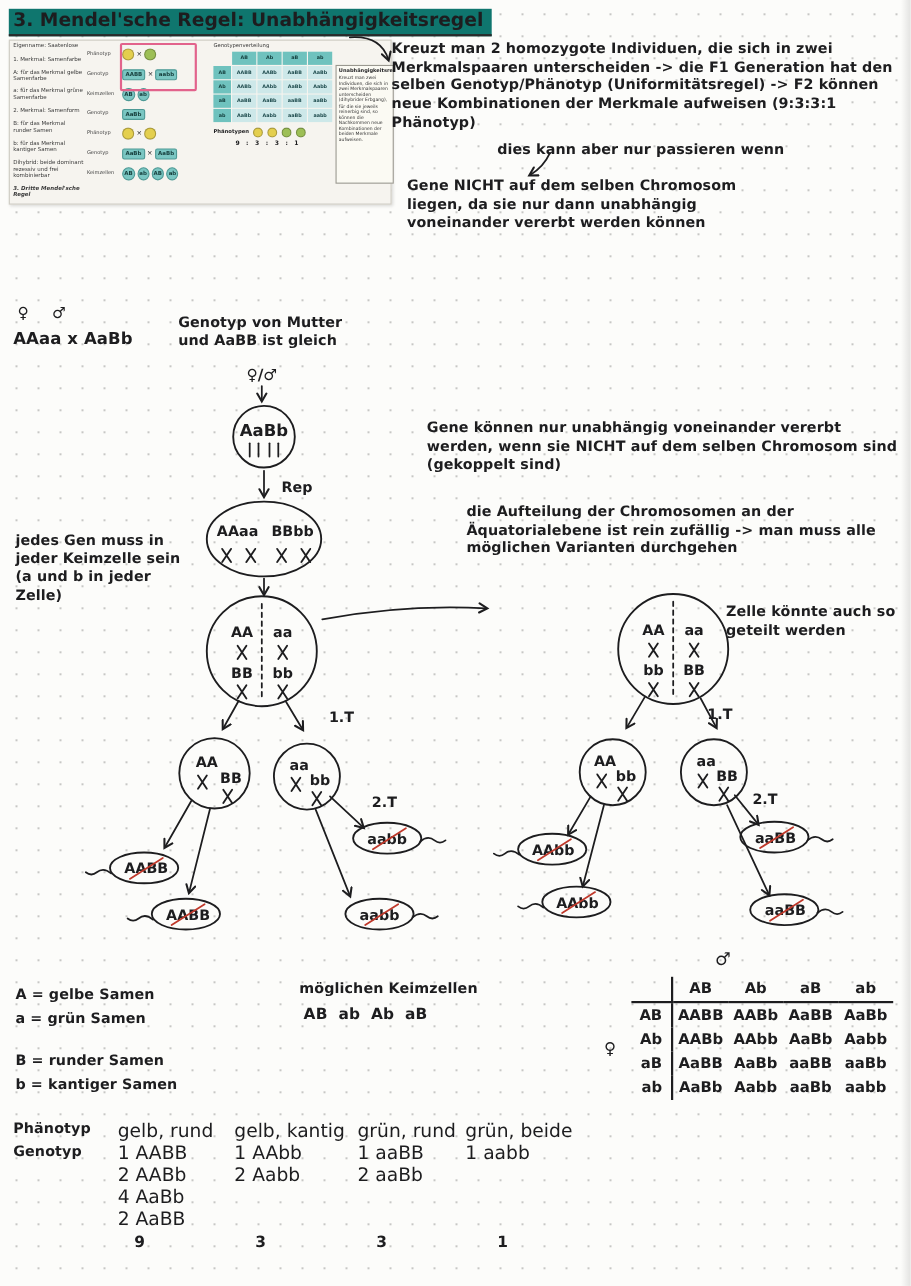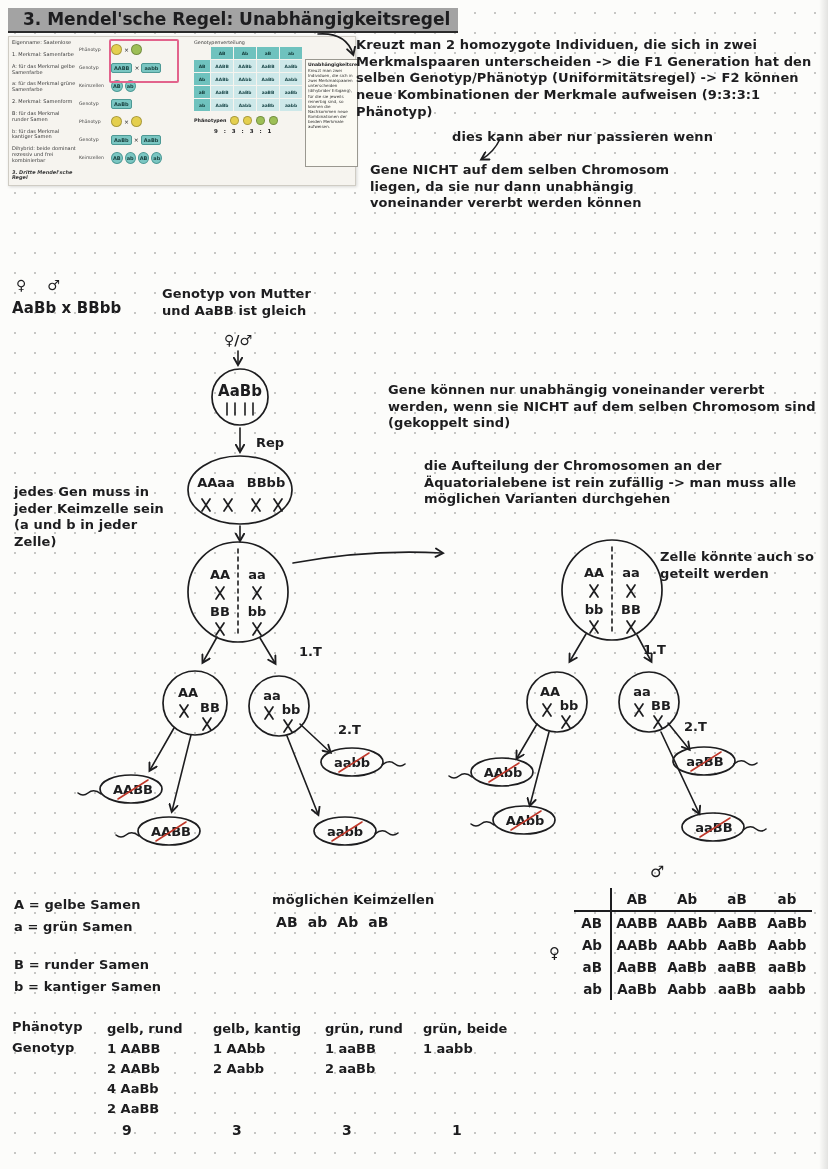--- a/index.html
+++ b/index.html
@@ -10,7 +10,7 @@
   .hw{font-weight:700;font-size:13px;line-height:1.28;letter-spacing:.1px}
   .big{font-size:15px}
   .pre{white-space:pre}
-  .title{display:inline-block;font-size:17px;font-weight:700;background:#a3a3a3;padding:1px 8px 2px 15px;border-bottom:2px solid #2a2a2a}
+  .title{display:inline-block;font-size:17px;font-weight:700;background:#0f766e;padding:1px 8px 2px 4px;border-bottom:2px solid #2a2a2a}
   
   .figure{background:#f6f4ef;border:1px solid #cfccc4;box-shadow:1px 1px 3px rgba(0,0,0,.15)}
   .fside{position:absolute;left:3px;top:3px;width:64px;height:141px;display:flex;flex-direction:column;justify-content:space-between;font-size:5px;line-height:1.15;color:#3a3a3a}

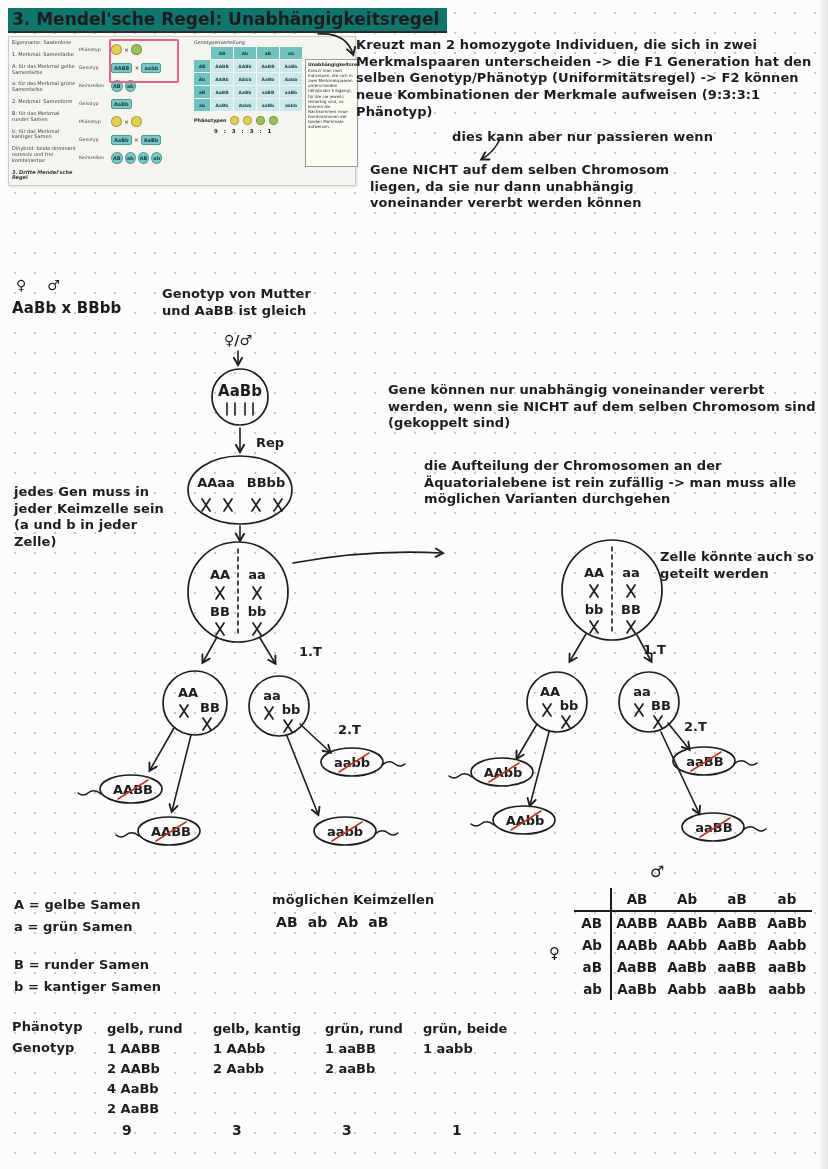--- a/index.html
+++ b/index.html
@@ -177,7 +177,7 @@
   <span class="sym">♀</span>
   <span class="sym" style="margin-left:16px">♂</span>
 </div>
-<div class="abs hw big" style="left:12px;top:299px">AaBb x BBbb</div>
+<div class="abs hw big" style="left:12px;top:299px">AAaa x AaBb</div>
 <div class="abs hw" style="left:162px;top:286px;width:170px">Genotyp von Mutter und AaBB ist gleich</div>
 
 <div class="abs hw" style="left:14px;top:484px;width:152px">jedes Gen muss in jeder Keimzelle sein (a und b in jeder Zelle)</div>

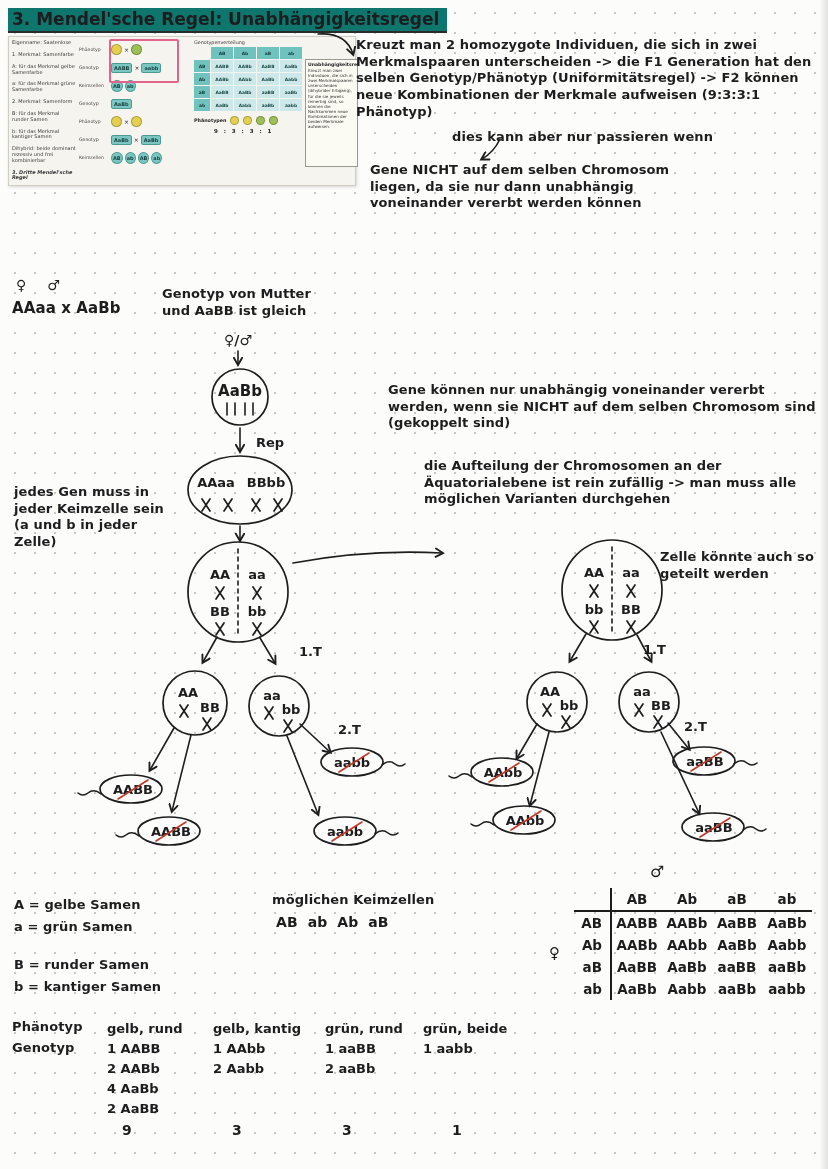--- a/index.html
+++ b/index.html
@@ -52,7 +52,7 @@
   .pc.ch{border-bottom:2px solid #1d1d1f}
   .pc.corner{border-right:2px solid #1d1d1f;border-bottom:2px solid #1d1d1f}
   
-  .pt-col{position:absolute;font-weight:700;font-size:13px;line-height:20px}
+  .pt-col{position:absolute;font-weight:400;font-size:17px;line-height:20px}
   .total{position:absolute;font-weight:700;font-size:14px}
   .sym{font-weight:700}
 </style>

